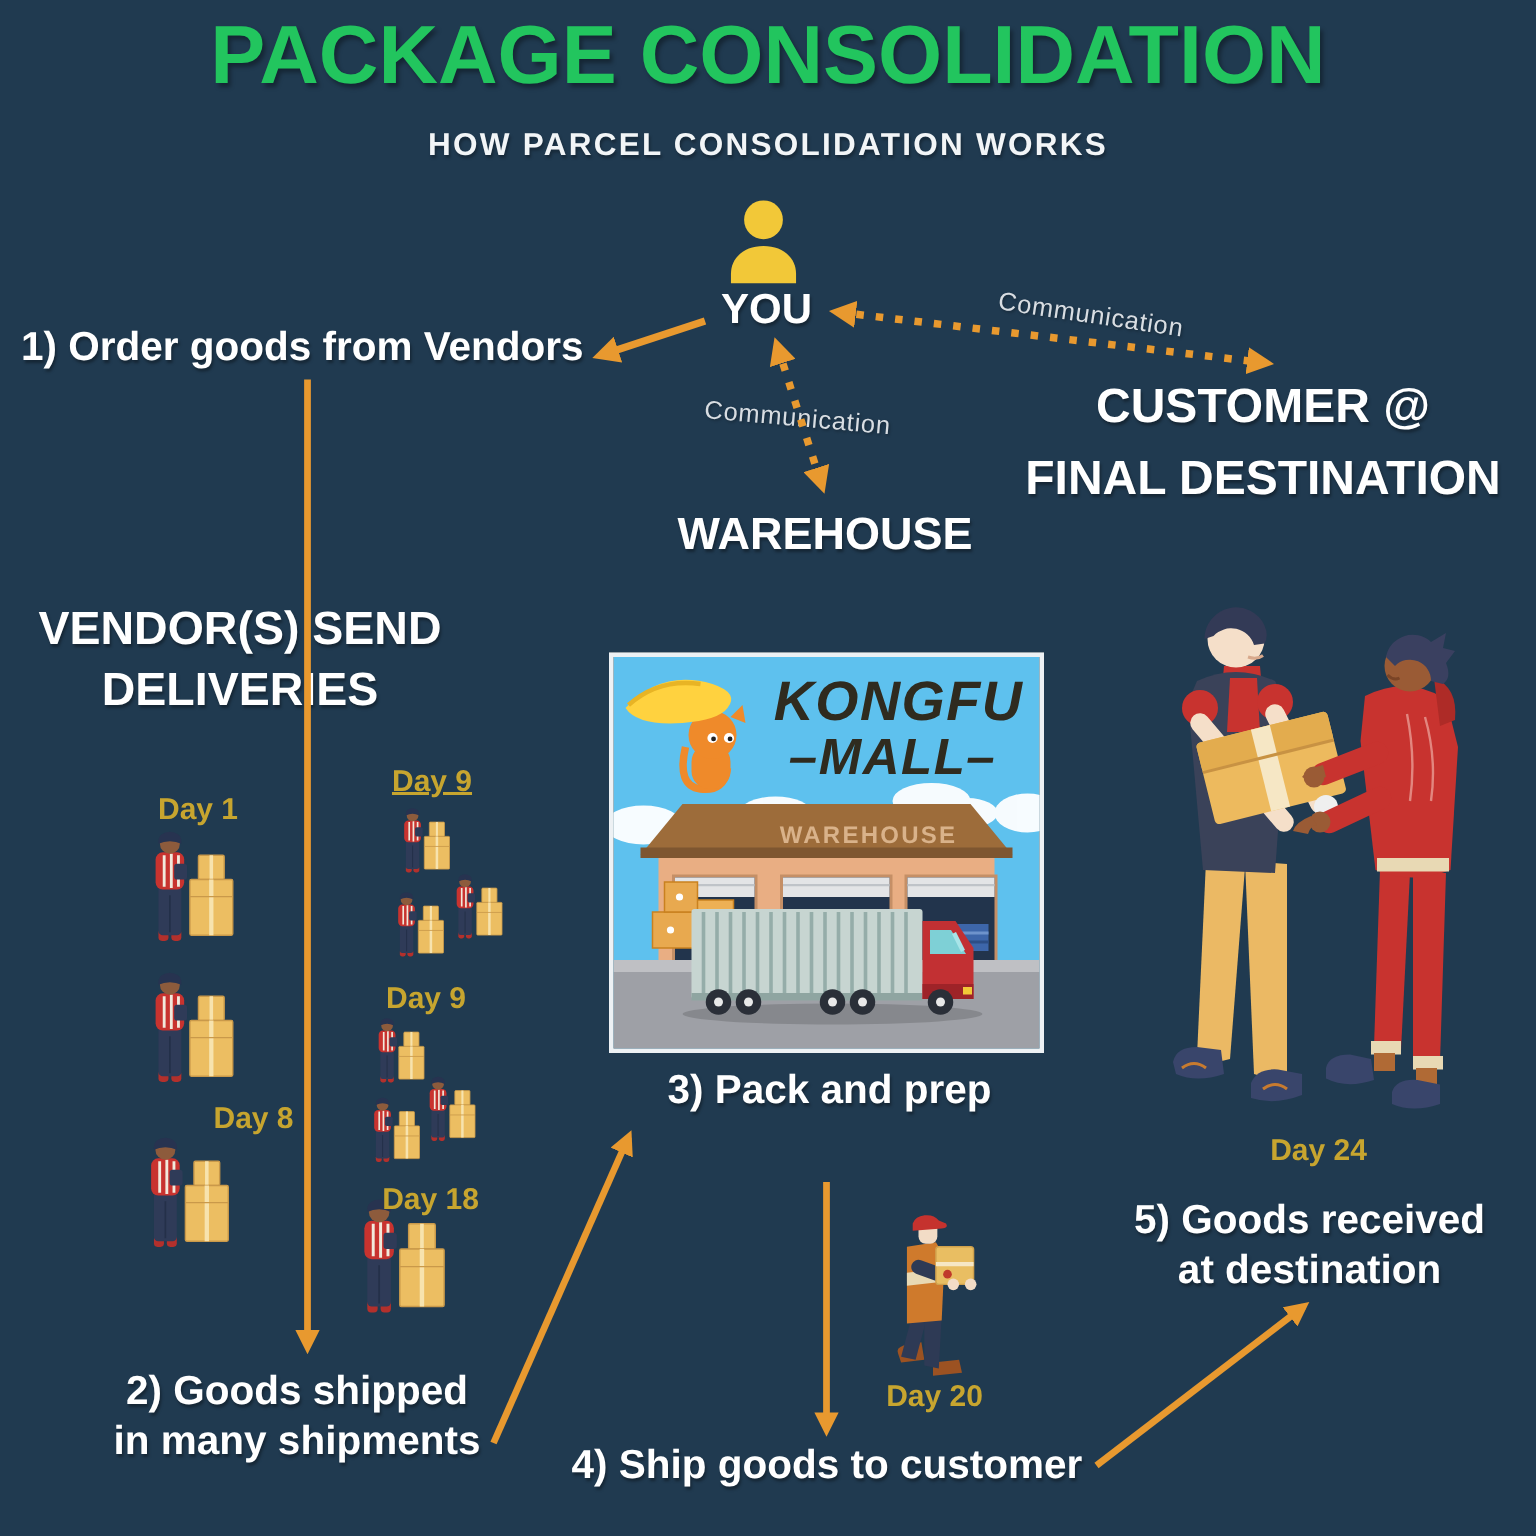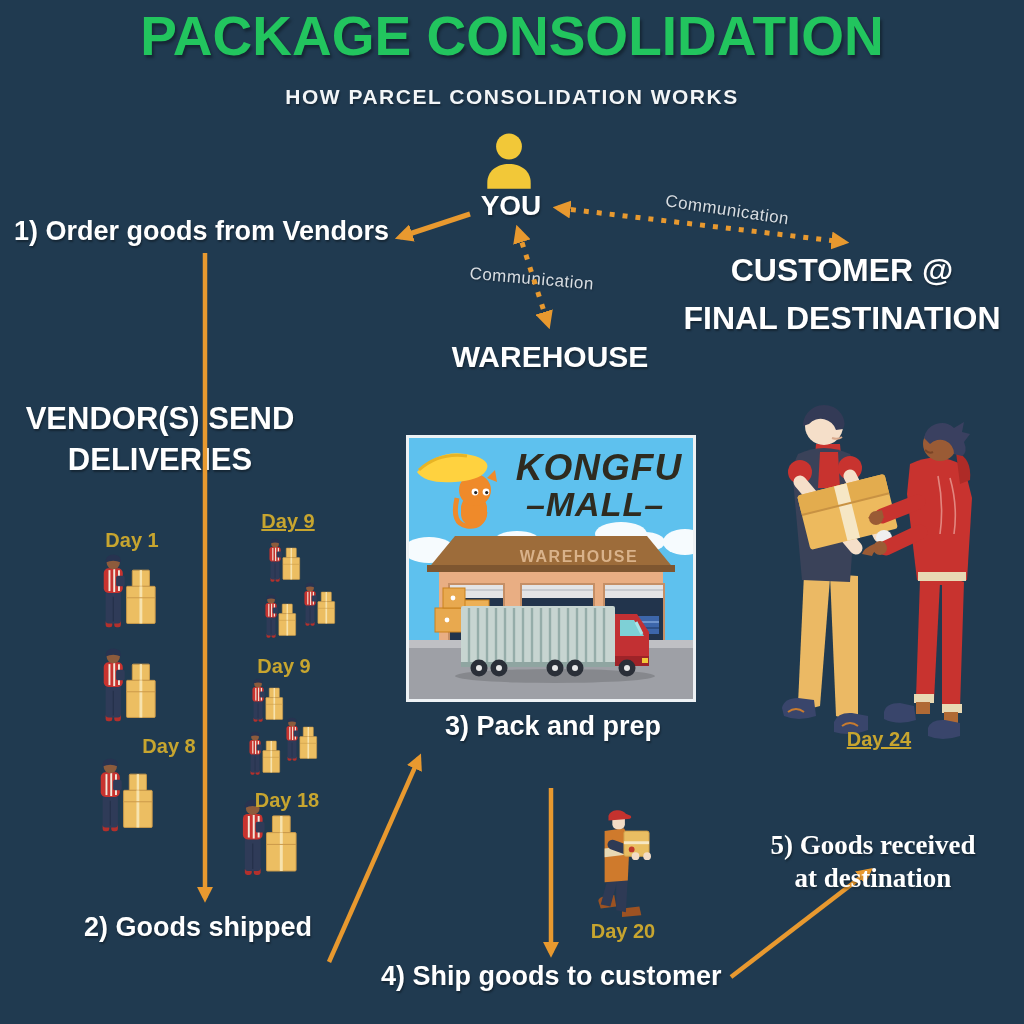--- a/index.html
+++ b/index.html
@@ -43,7 +43,7 @@
   .d13{left:249px;top:655px;width:70px;}
   .d19{left:251px;top:789px;width:72px;}
   .d20{left:587px;top:920px;width:72px;}
-  .d24{left:842px;top:728px;width:74px;text-decoration:underline;}
+  .d24{left:842px;top:756px;width:74px;}
   .comm{
     font-size:17px;font-weight:500;color:#D8DDE2;text-align:center;letter-spacing:.5px;
     text-shadow:1px 1px 2px rgba(0,0,0,.3);

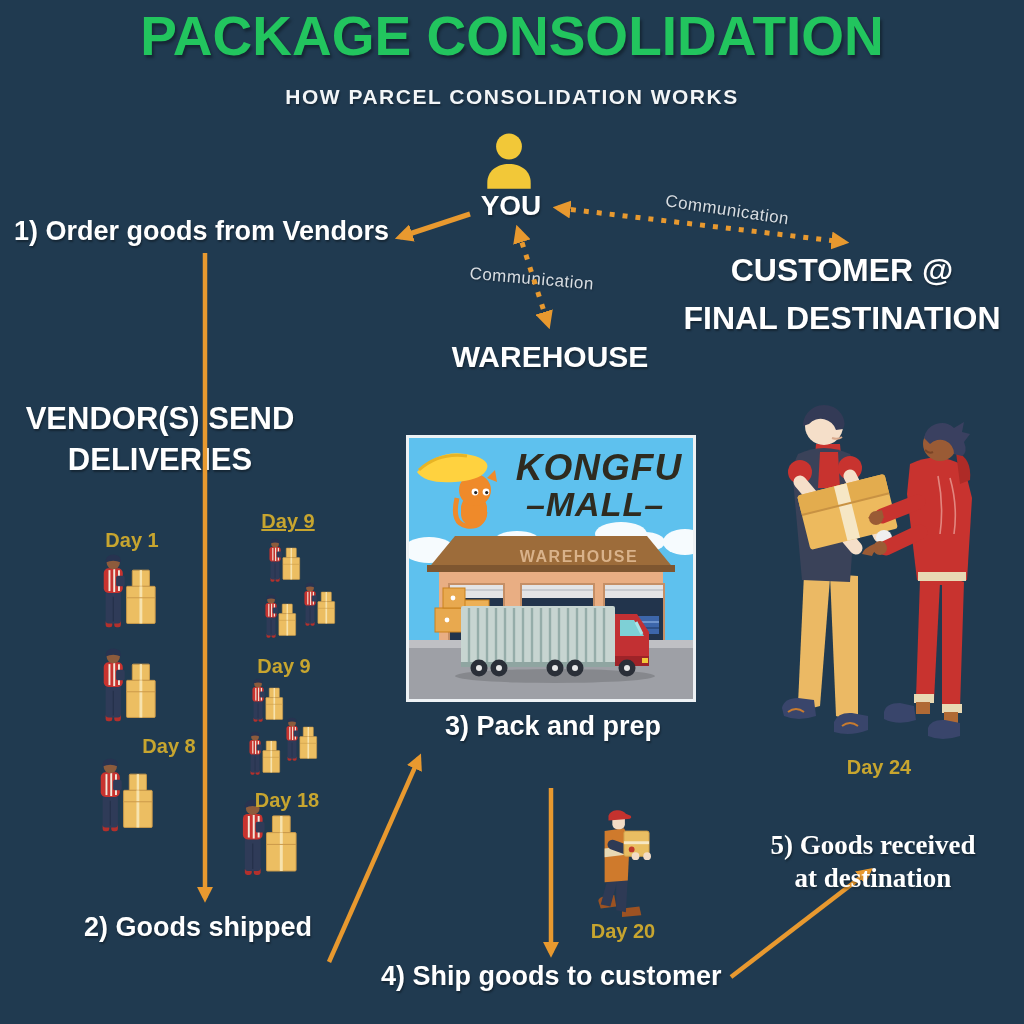--- a/index.html
+++ b/index.html
@@ -33,7 +33,7 @@
   .step2{left:50px;top:911px;width:296px;line-height:33px;}
   .step3{left:405px;top:710px;width:296px;line-height:33px;}
   .step4{left:381px;top:961px;width:360px;}
-  .step5{left:740px;top:829px;width:266px;line-height:33px;font-family:Liberation Serif, serif;}
+  .step5{left:740px;top:797px;width:266px;line-height:33px;}
   .day{
     font-size:20px;font-weight:600;color:#C7A52F;text-align:center;
   }

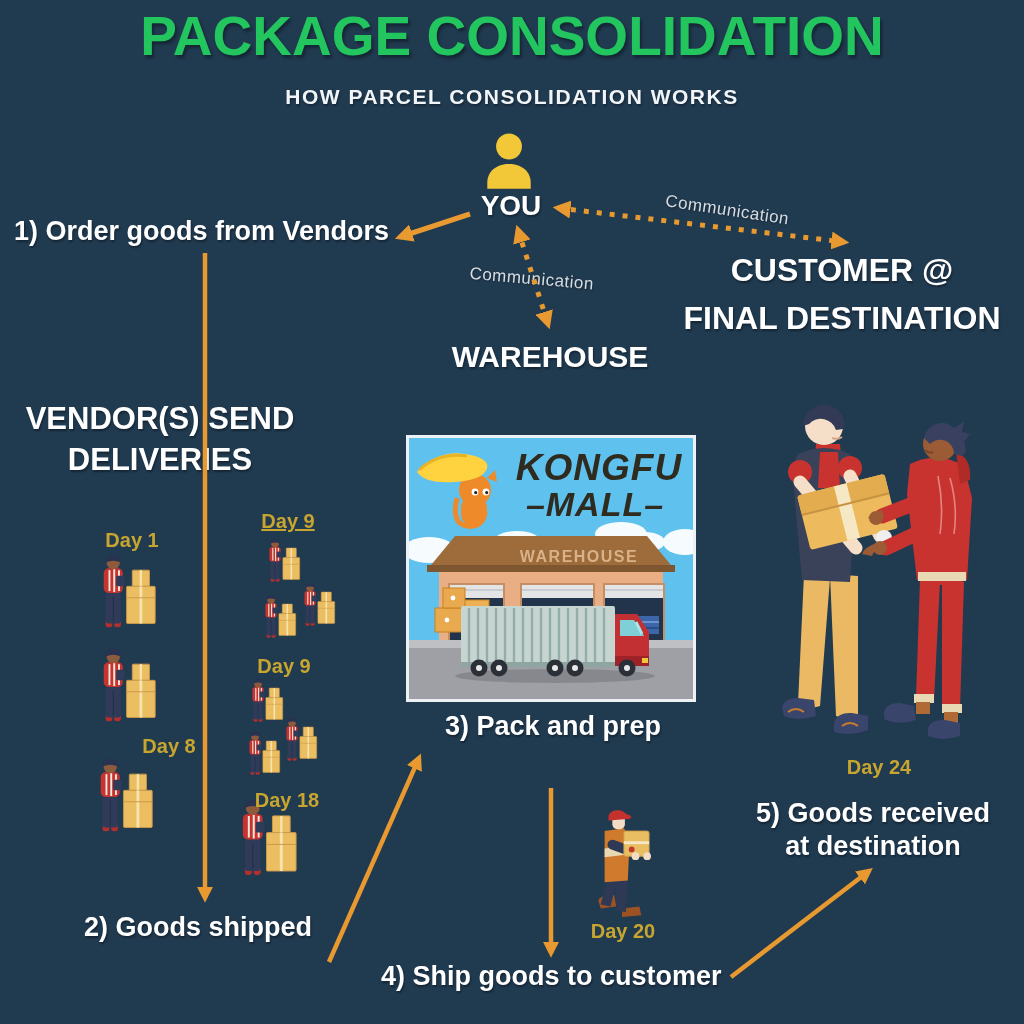--- a/index.html
+++ b/index.html
@@ -352,6 +352,7 @@
 <div class="abs step step1">1) Order goods from Vendors</div>
 <div class="abs ctr step step2">
   <div>2) Goods shipped</div>
+  <div>in many shipments</div>
 </div>
 <div class="abs ctr step step3">
   <div>3) Pack and prep</div>

